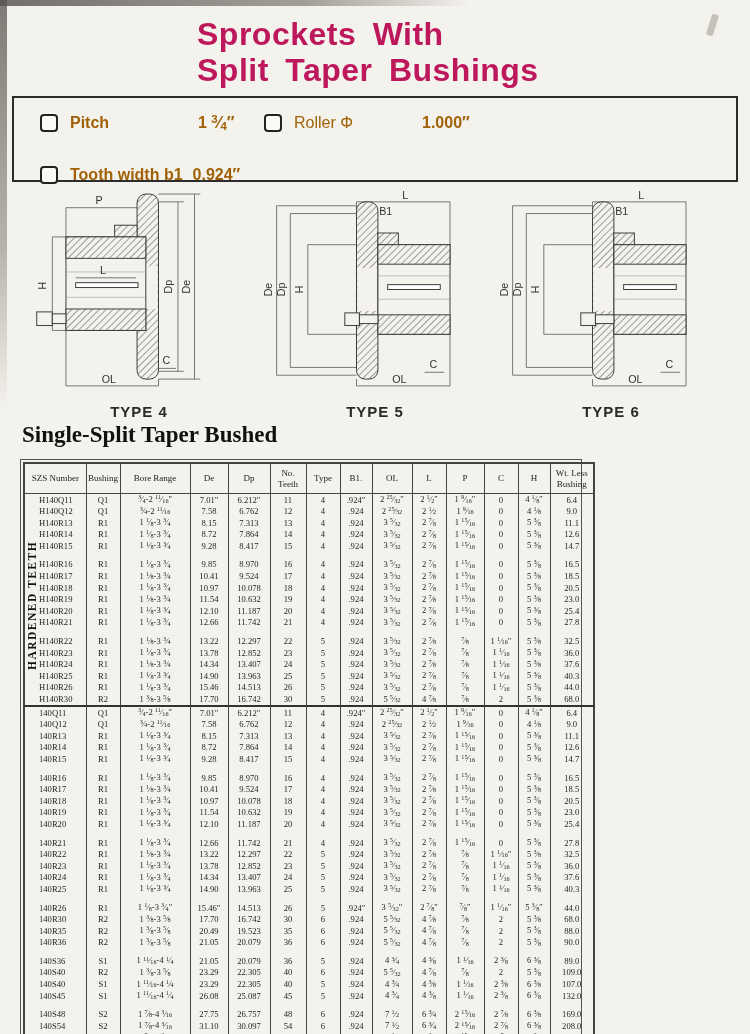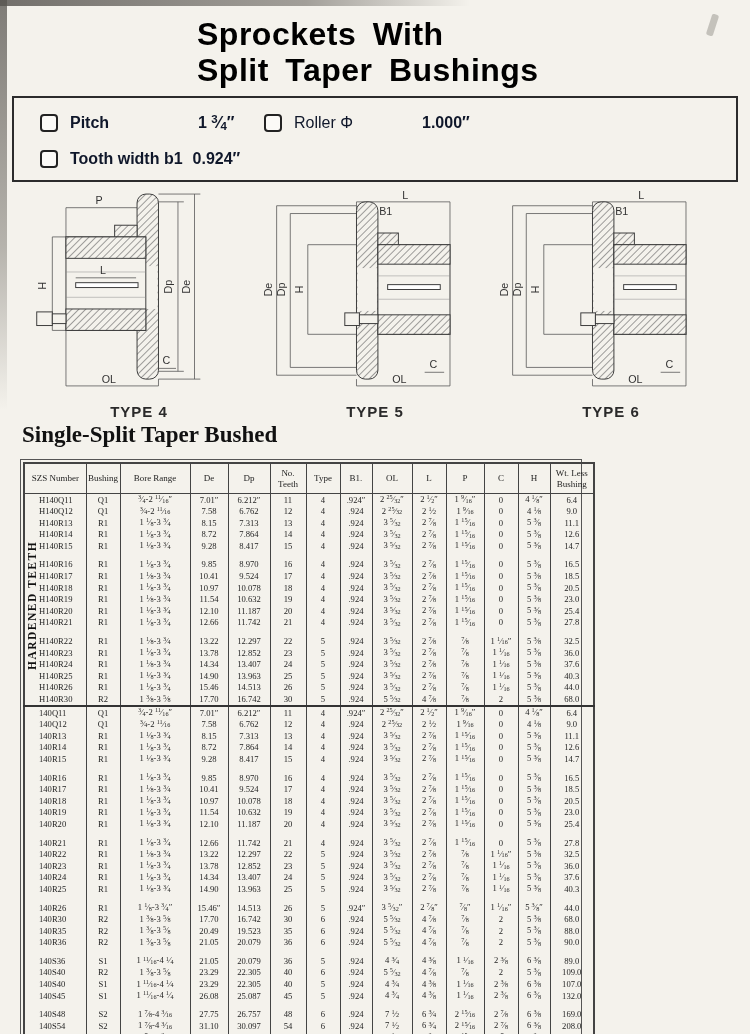--- a/index.html
+++ b/index.html
@@ -14,7 +14,7 @@
              opacity:.45;transform:rotate(18deg);border-radius:2px;}
 
   .title{margin:16px 0 0 197px;font-family:"Liberation Sans",sans-serif;font-weight:bold;
-         font-size:32px;line-height:1.13;color:#000000;letter-spacing:.5px;word-spacing:7px;}
+         font-size:32px;line-height:1.13;color:#be185d;letter-spacing:.5px;word-spacing:7px;}
 
   .spec-box{position:relative;margin:8px 12px 0 12px;height:82px;border:2px solid #2c2c2c;}
   .spec-item{position:absolute;display:flex;align-items:center;

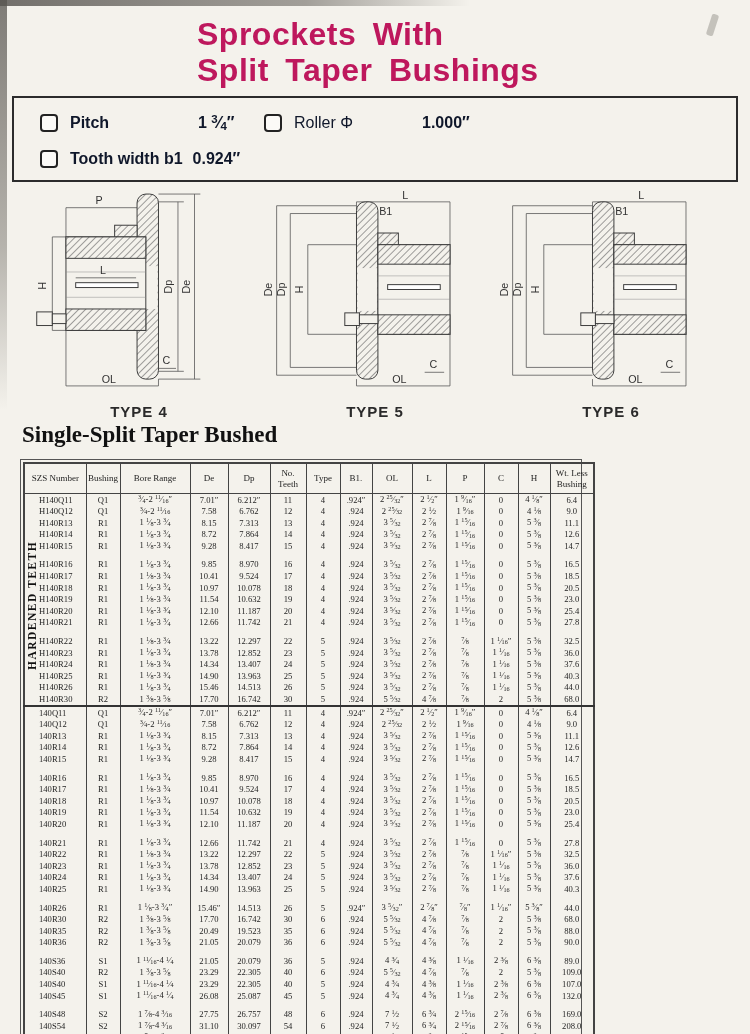--- a/index.html
+++ b/index.html
@@ -18,7 +18,7 @@
 
   .spec-box{position:relative;margin:8px 12px 0 12px;height:82px;border:2px solid #2c2c2c;}
   .spec-item{position:absolute;display:flex;align-items:center;
-             font-family:"Liberation Sans",sans-serif;font-weight:bold;font-size:16px;color:#0f172a;}
+             font-family:"Liberation Sans",sans-serif;font-weight:bold;font-size:16px;color:#a16207;}
   .spec-item .cb{width:14px;height:14px;border:2px solid #222;border-radius:4px;background:#fbfaf7;
                  margin-right:12px;flex:0 0 auto;}
   .spec-item .lbl{display:inline-block;}

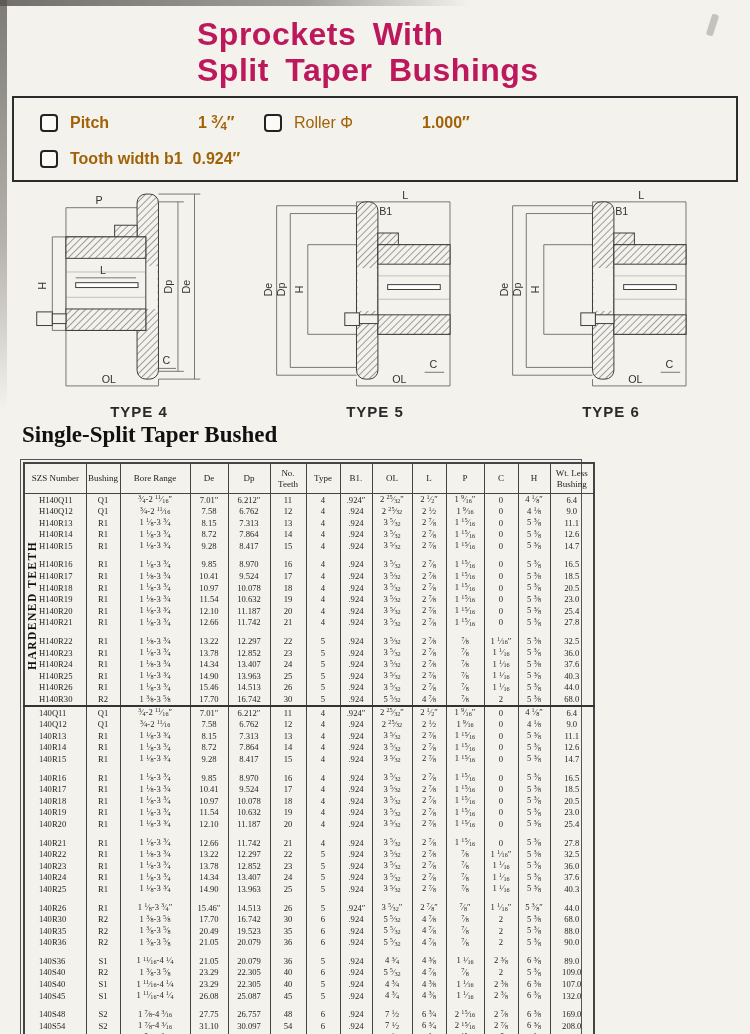--- a/index.html
+++ b/index.html
@@ -27,7 +27,7 @@
   .spec-item .val{margin-left:10px;}
   #spec-pitch{left:26px;top:16px;}
   #spec-roller{left:250px;top:16px;}
-  #spec-tooth{left:26px;top:52px;}
+  #spec-tooth{left:26px;top:68px;}
 
   .drawings{display:flex;justify-content:space-between;padding:0 26px;margin-top:6px;}
   .drawing{width:226px;text-align:center;}

